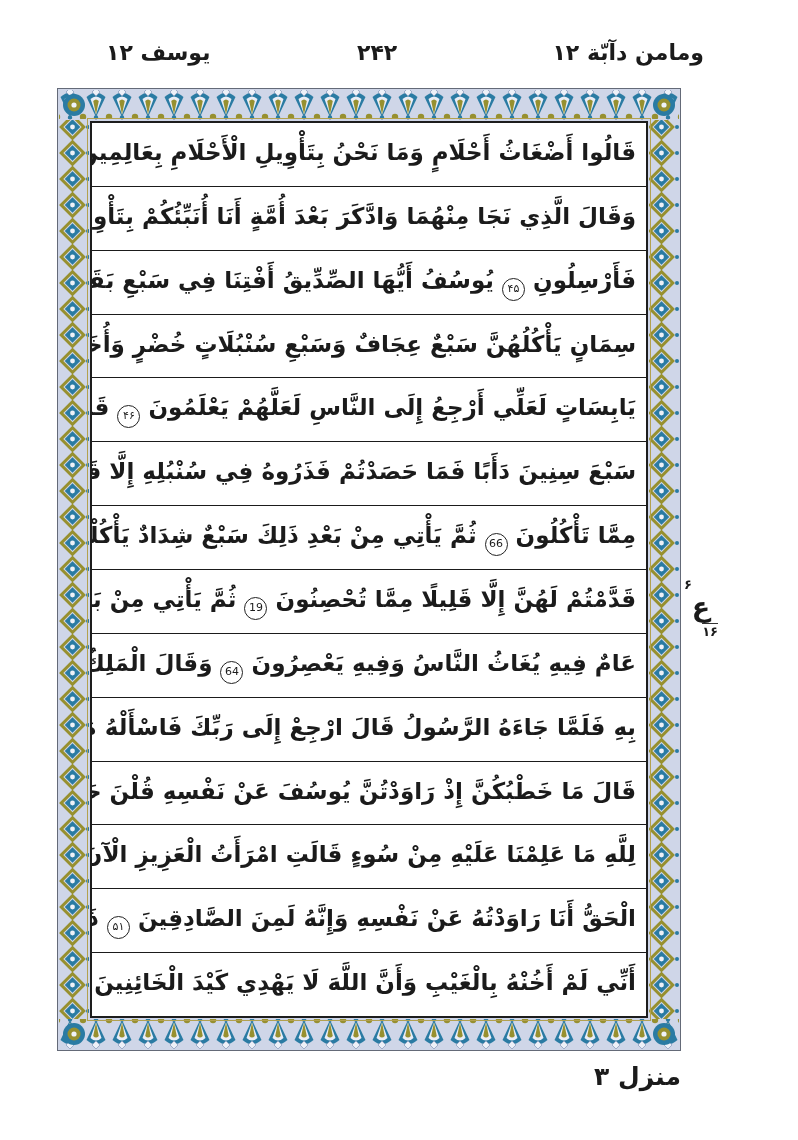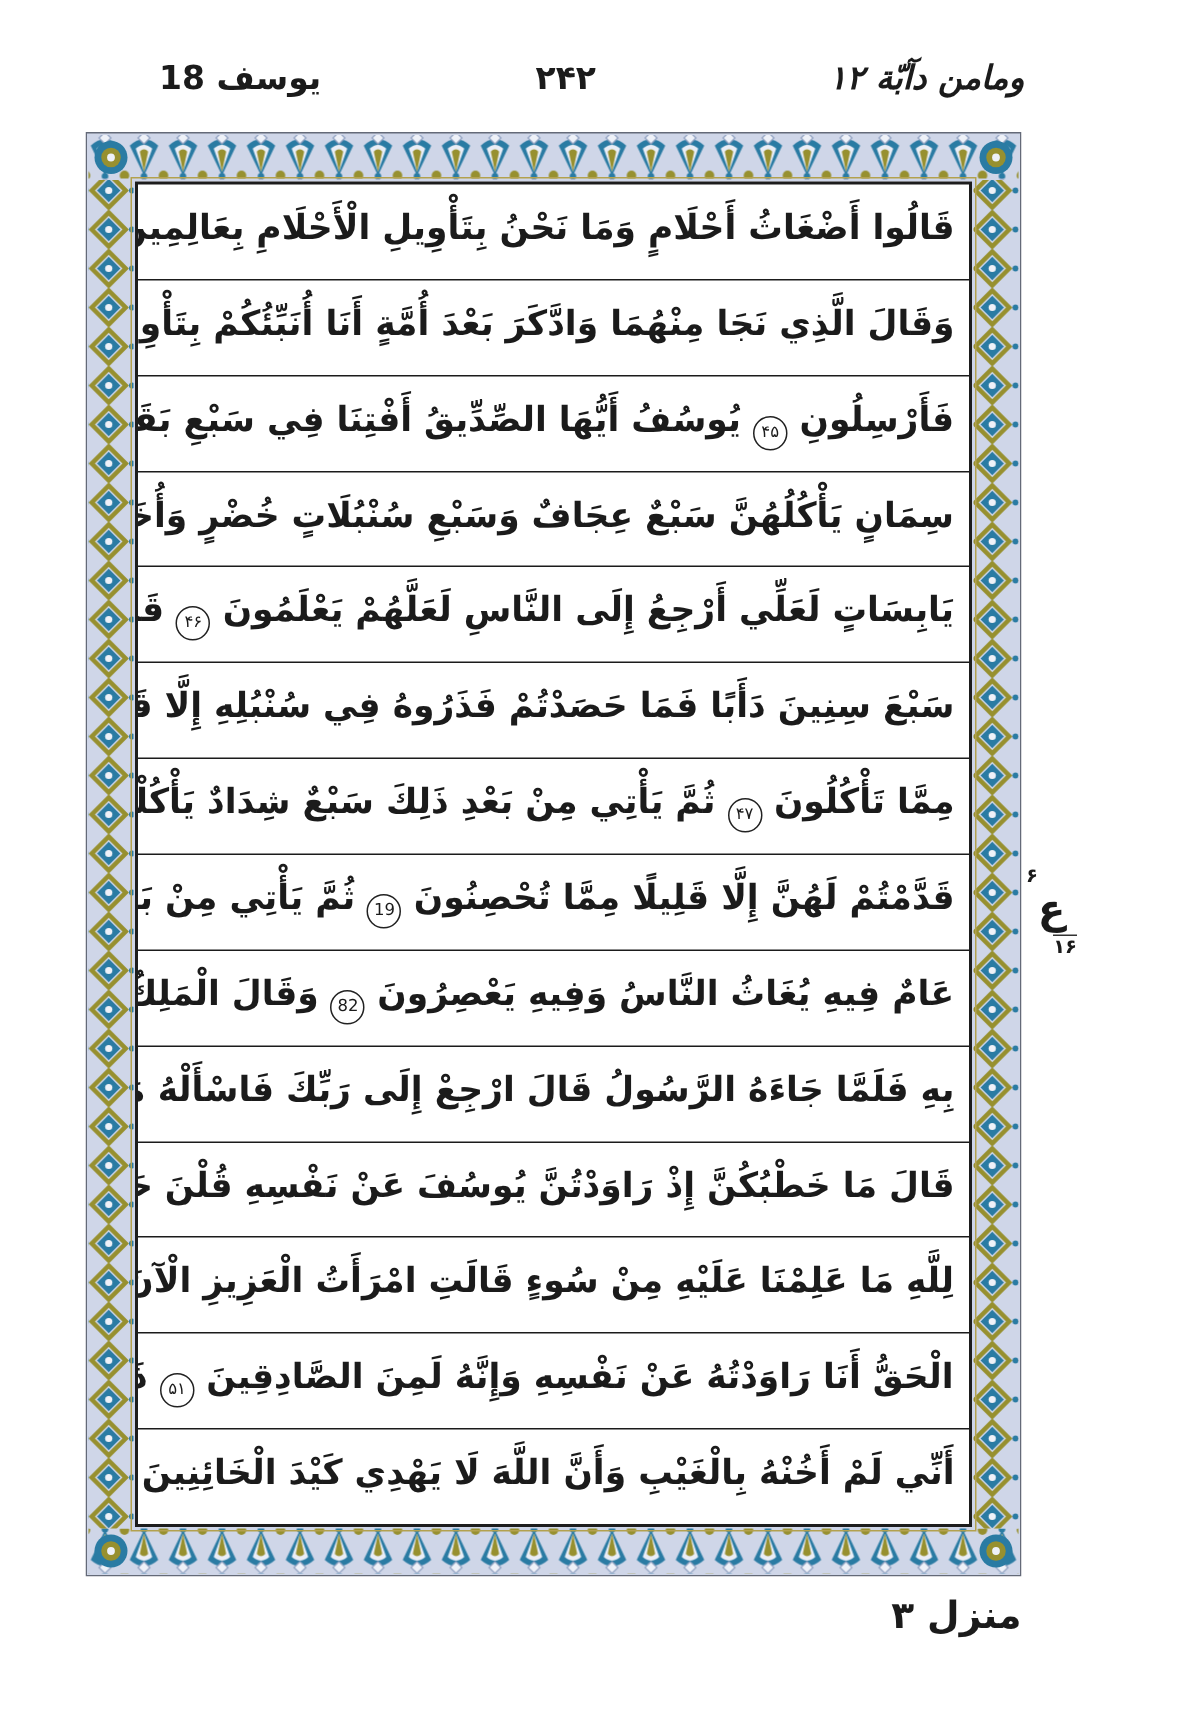--- a/index.html
+++ b/index.html
@@ -43,7 +43,7 @@
 
   <div class="hdr" id="hdr-right">ومامن دآبّة ۱۲</div>
   <div class="hdr" id="hdr-center">۲۴۲</div>
-  <div class="hdr" id="hdr-left">يوسف 18</div>
+  <div class="hdr" id="hdr-left">يوسف ۱۲</div>
 
   <div id="frame">
     <svg width="624" height="963" viewBox="0 0 624 963" aria-hidden="true">

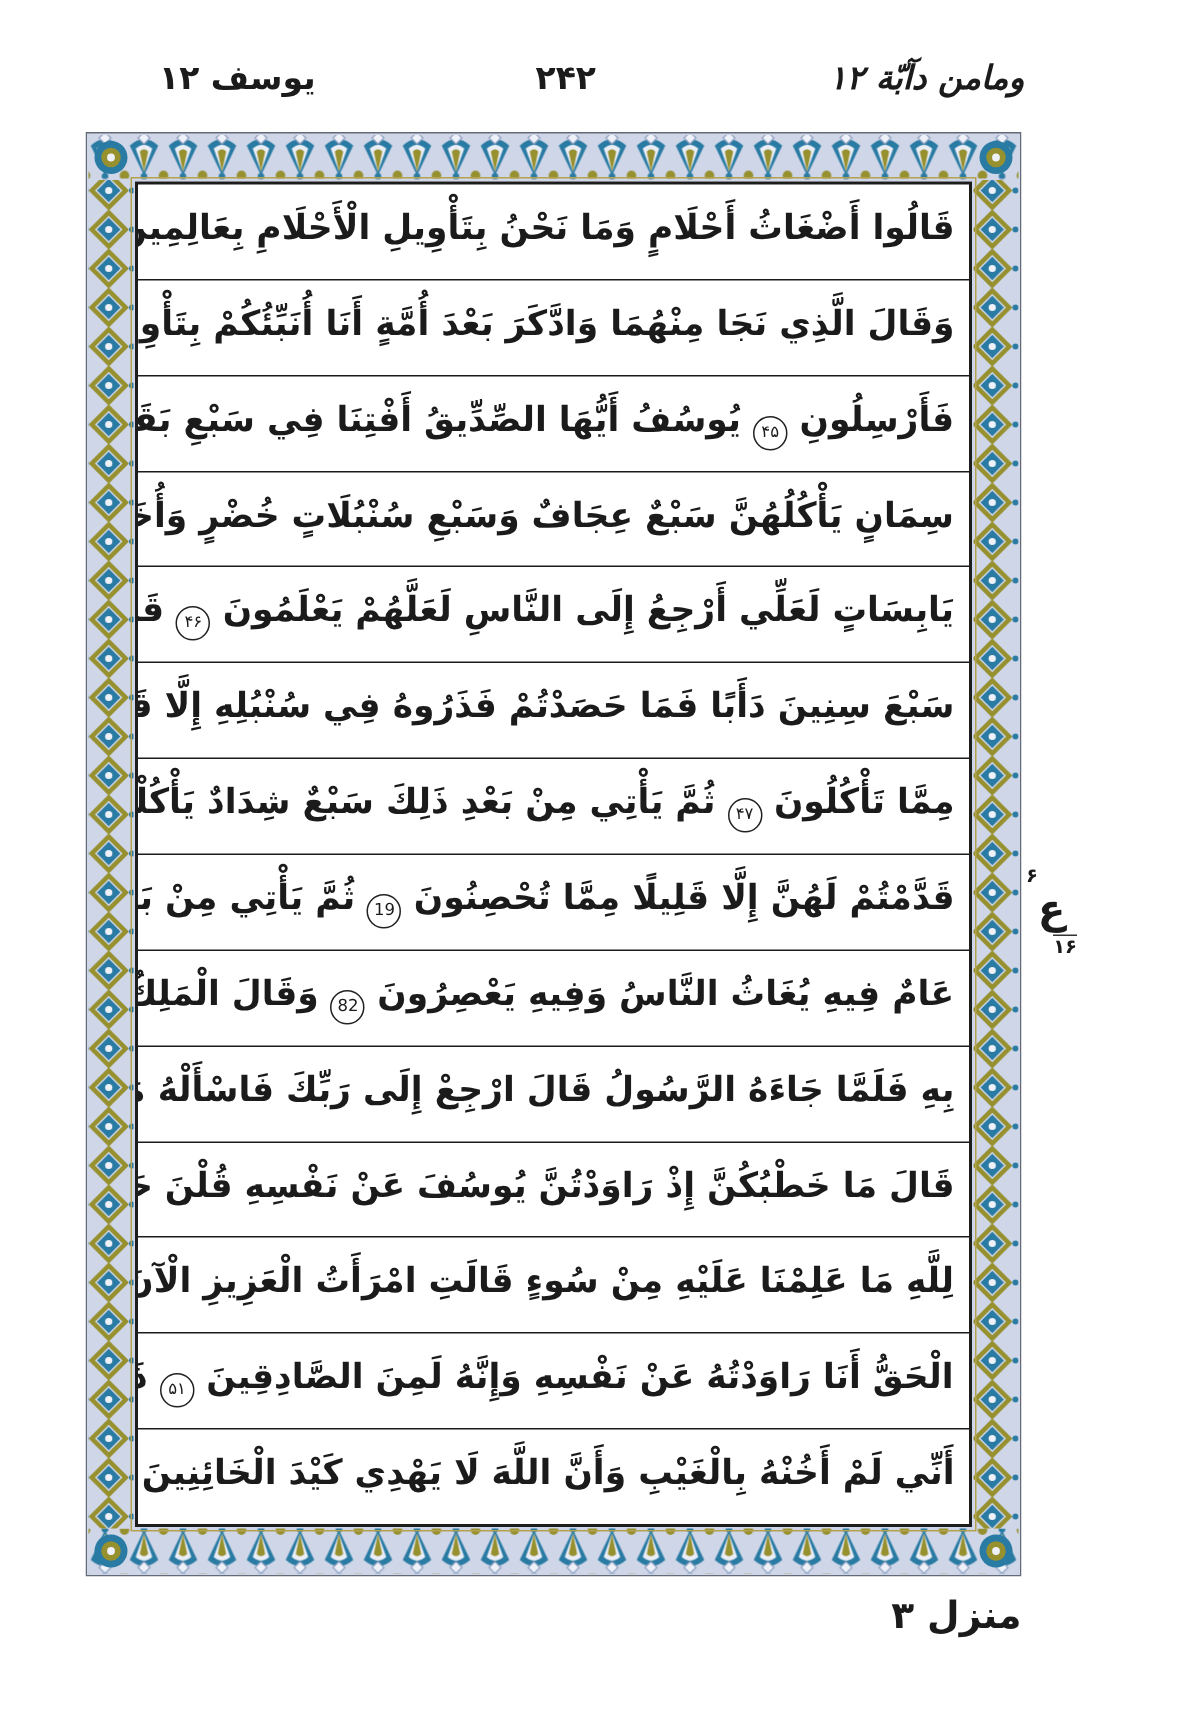--- a/index.html
+++ b/index.html
@@ -7,7 +7,7 @@
         font-family:"DejaVu Sans",sans-serif;color:#1b1b1b;}
   
   .hdr{position:absolute;top:40px;font-size:22px;font-weight:bold;direction:rtl;white-space:nowrap;}
-  #hdr-right{right:115px;font-style:italic;}
+  #hdr-right{right:94px;}
   #hdr-center{left:357px;width:84px;text-align:left;}
   #hdr-left{left:106px;}
   

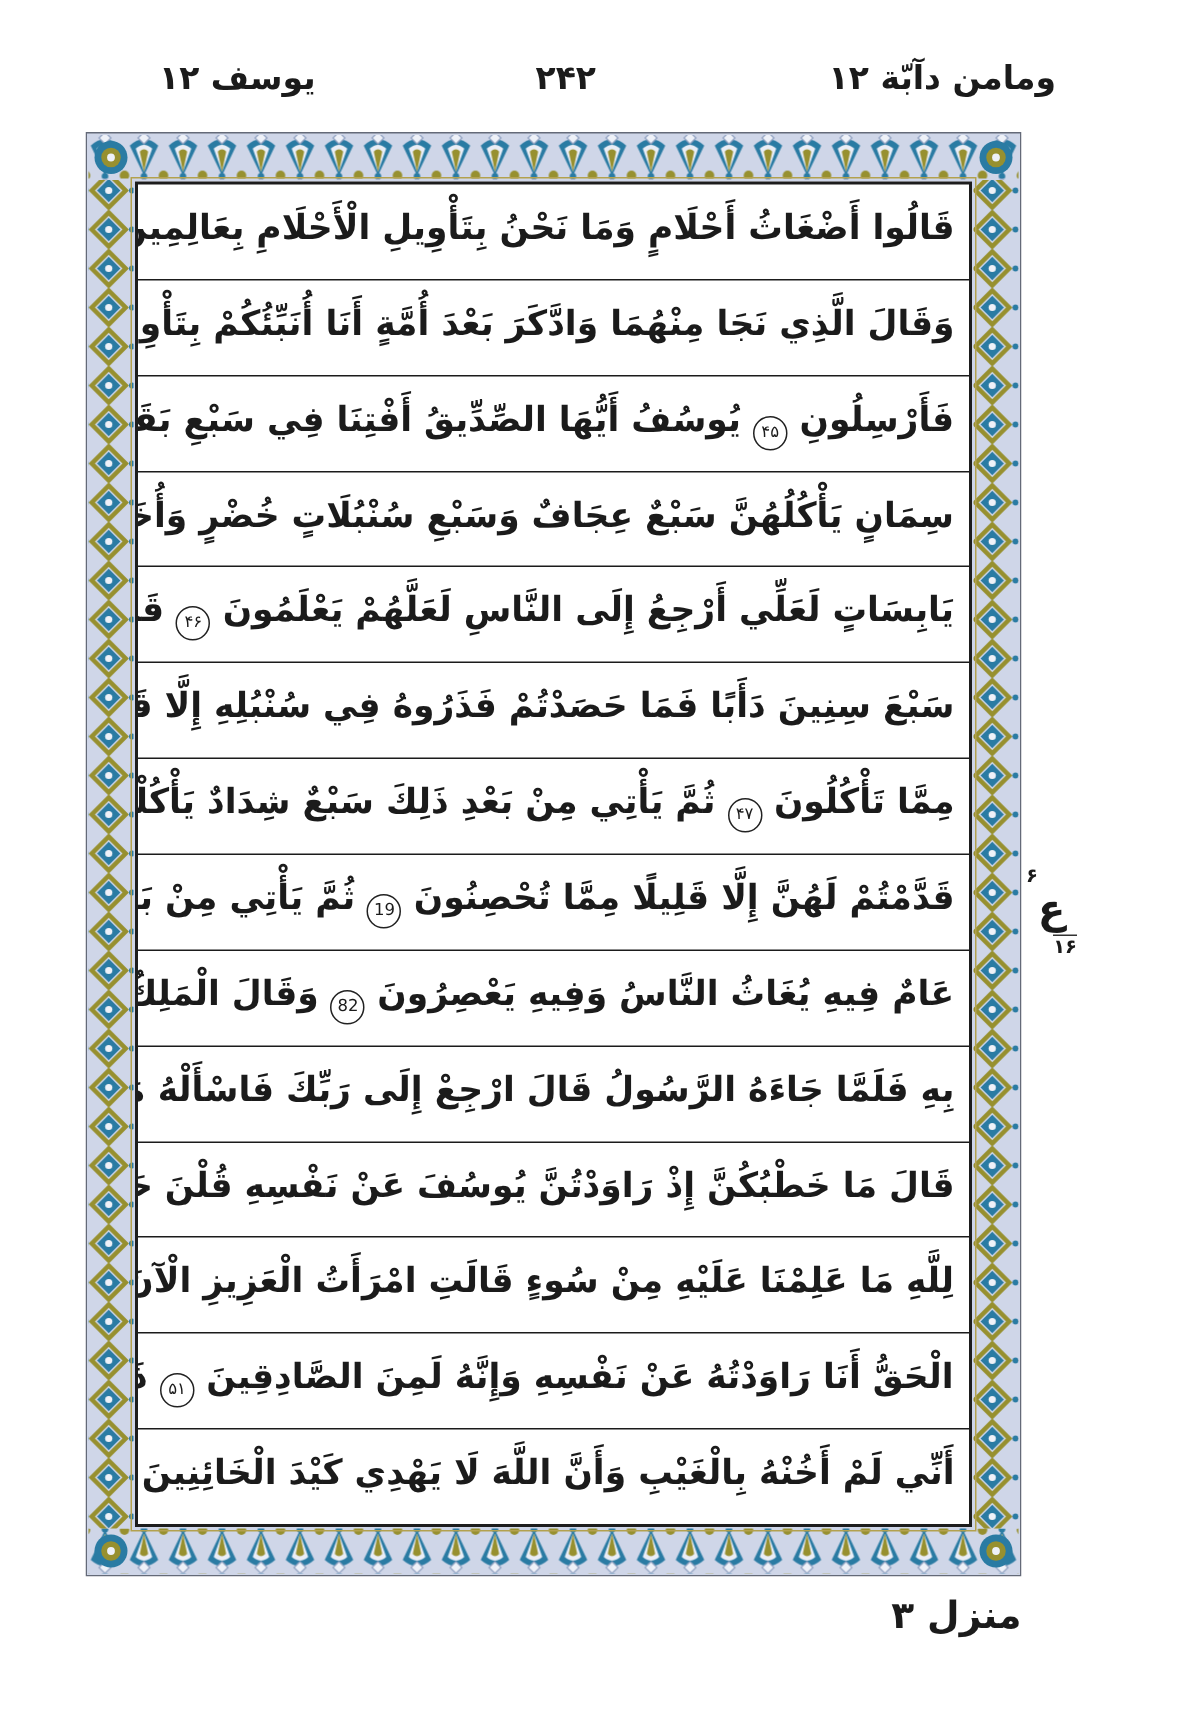--- a/index.html
+++ b/index.html
@@ -113,7 +113,7 @@
         <div class="line"><span>سِمَانٍ يَأْكُلُهُنَّ سَبْعٌ عِجَافٌ وَسَبْعِ سُنْبُلَاتٍ خُضْرٍ وَأُخَرَ</span></div>
         <div class="line"><span>يَابِسَاتٍ لَعَلِّي أَرْجِعُ إِلَى النَّاسِ لَعَلَّهُمْ يَعْلَمُونَ</span> <span class="ayah-badge">۴۶</span> <span>قَالَ تَزْرَعُونَ</span></div>
         <div class="line"><span>سَبْعَ سِنِينَ دَأَبًا فَمَا حَصَدْتُمْ فَذَرُوهُ فِي سُنْبُلِهِ إِلَّا قَلِيلًا</span></div>
-        <div class="line"><span>مِمَّا تَأْكُلُونَ</span> <span class="ayah-badge">۴۷</span> <span>ثُمَّ يَأْتِي مِنْ بَعْدِ ذَلِكَ سَبْعٌ شِدَادٌ يَأْكُلْنَ مَا</span></div>
+        <div class="line"><span>مِمَّا تَأْكُلُونَ</span> <span class="ayah-badge">66</span> <span>ثُمَّ يَأْتِي مِنْ بَعْدِ ذَلِكَ سَبْعٌ شِدَادٌ يَأْكُلْنَ مَا</span></div>
         <div class="line"><span>قَدَّمْتُمْ لَهُنَّ إِلَّا قَلِيلًا مِمَّا تُحْصِنُونَ</span> <span class="ayah-badge">19</span> <span>ثُمَّ يَأْتِي مِنْ بَعْدِ ذَلِكَ</span></div>
         <div class="line"><span>عَامٌ فِيهِ يُغَاثُ النَّاسُ وَفِيهِ يَعْصِرُونَ</span> <span class="ayah-badge">82</span> <span>وَقَالَ الْمَلِكُ ائْتُونِي</span></div>
         <div class="line"><span>بِهِ فَلَمَّا جَاءَهُ الرَّسُولُ قَالَ ارْجِعْ إِلَى رَبِّكَ فَاسْأَلْهُ مَا بَالُ</span></div>

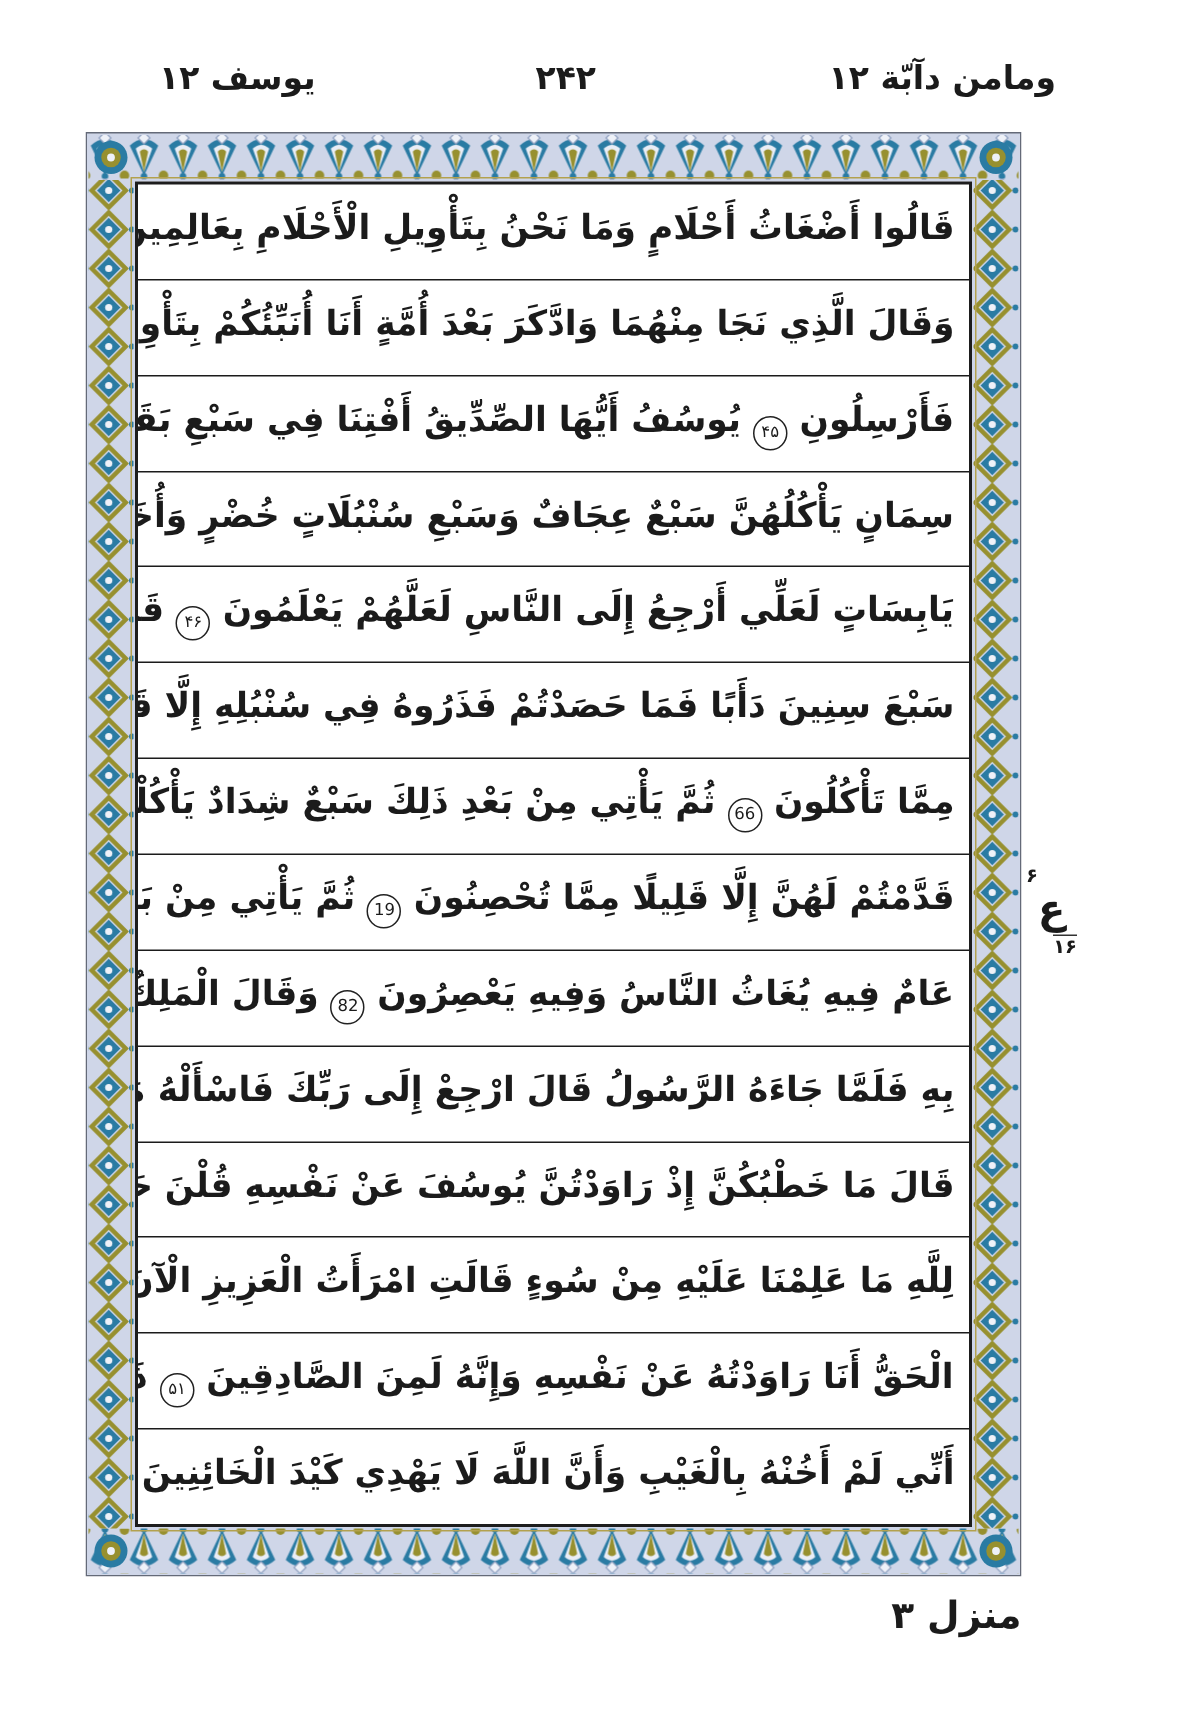--- a/index.html
+++ b/index.html
@@ -115,7 +115,7 @@
         <div class="line"><span>سَبْعَ سِنِينَ دَأَبًا فَمَا حَصَدْتُمْ فَذَرُوهُ فِي سُنْبُلِهِ إِلَّا قَلِيلًا</span></div>
         <div class="line"><span>مِمَّا تَأْكُلُونَ</span> <span class="ayah-badge">66</span> <span>ثُمَّ يَأْتِي مِنْ بَعْدِ ذَلِكَ سَبْعٌ شِدَادٌ يَأْكُلْنَ مَا</span></div>
         <div class="line"><span>قَدَّمْتُمْ لَهُنَّ إِلَّا قَلِيلًا مِمَّا تُحْصِنُونَ</span> <span class="ayah-badge">19</span> <span>ثُمَّ يَأْتِي مِنْ بَعْدِ ذَلِكَ</span></div>
-        <div class="line"><span>عَامٌ فِيهِ يُغَاثُ النَّاسُ وَفِيهِ يَعْصِرُونَ</span> <span class="ayah-badge">82</span> <span>وَقَالَ الْمَلِكُ ائْتُونِي</span></div>
+        <div class="line"><span>عَامٌ فِيهِ يُغَاثُ النَّاسُ وَفِيهِ يَعْصِرُونَ</span> <span class="ayah-badge">64</span> <span>وَقَالَ الْمَلِكُ ائْتُونِي</span></div>
         <div class="line"><span>بِهِ فَلَمَّا جَاءَهُ الرَّسُولُ قَالَ ارْجِعْ إِلَى رَبِّكَ فَاسْأَلْهُ مَا بَالُ</span></div>
         <div class="line"><span>قَالَ مَا خَطْبُكُنَّ إِذْ رَاوَدْتُنَّ يُوسُفَ عَنْ نَفْسِهِ قُلْنَ حَاشَ</span></div>
         <div class="line"><span>لِلَّهِ مَا عَلِمْنَا عَلَيْهِ مِنْ سُوءٍ قَالَتِ امْرَأَتُ الْعَزِيزِ الْآنَ حَصْحَصَ</span></div>

